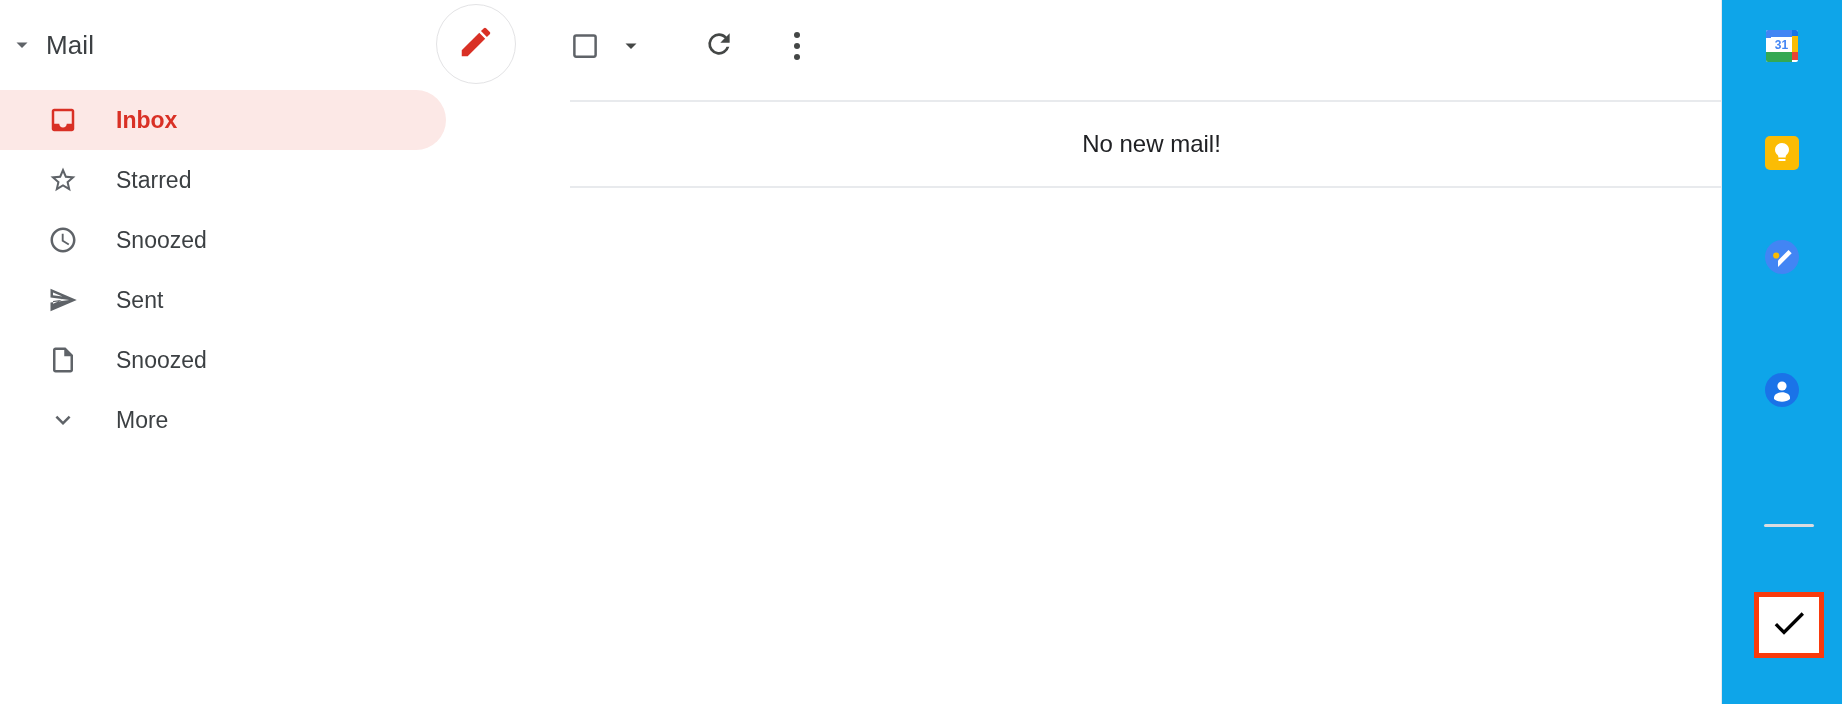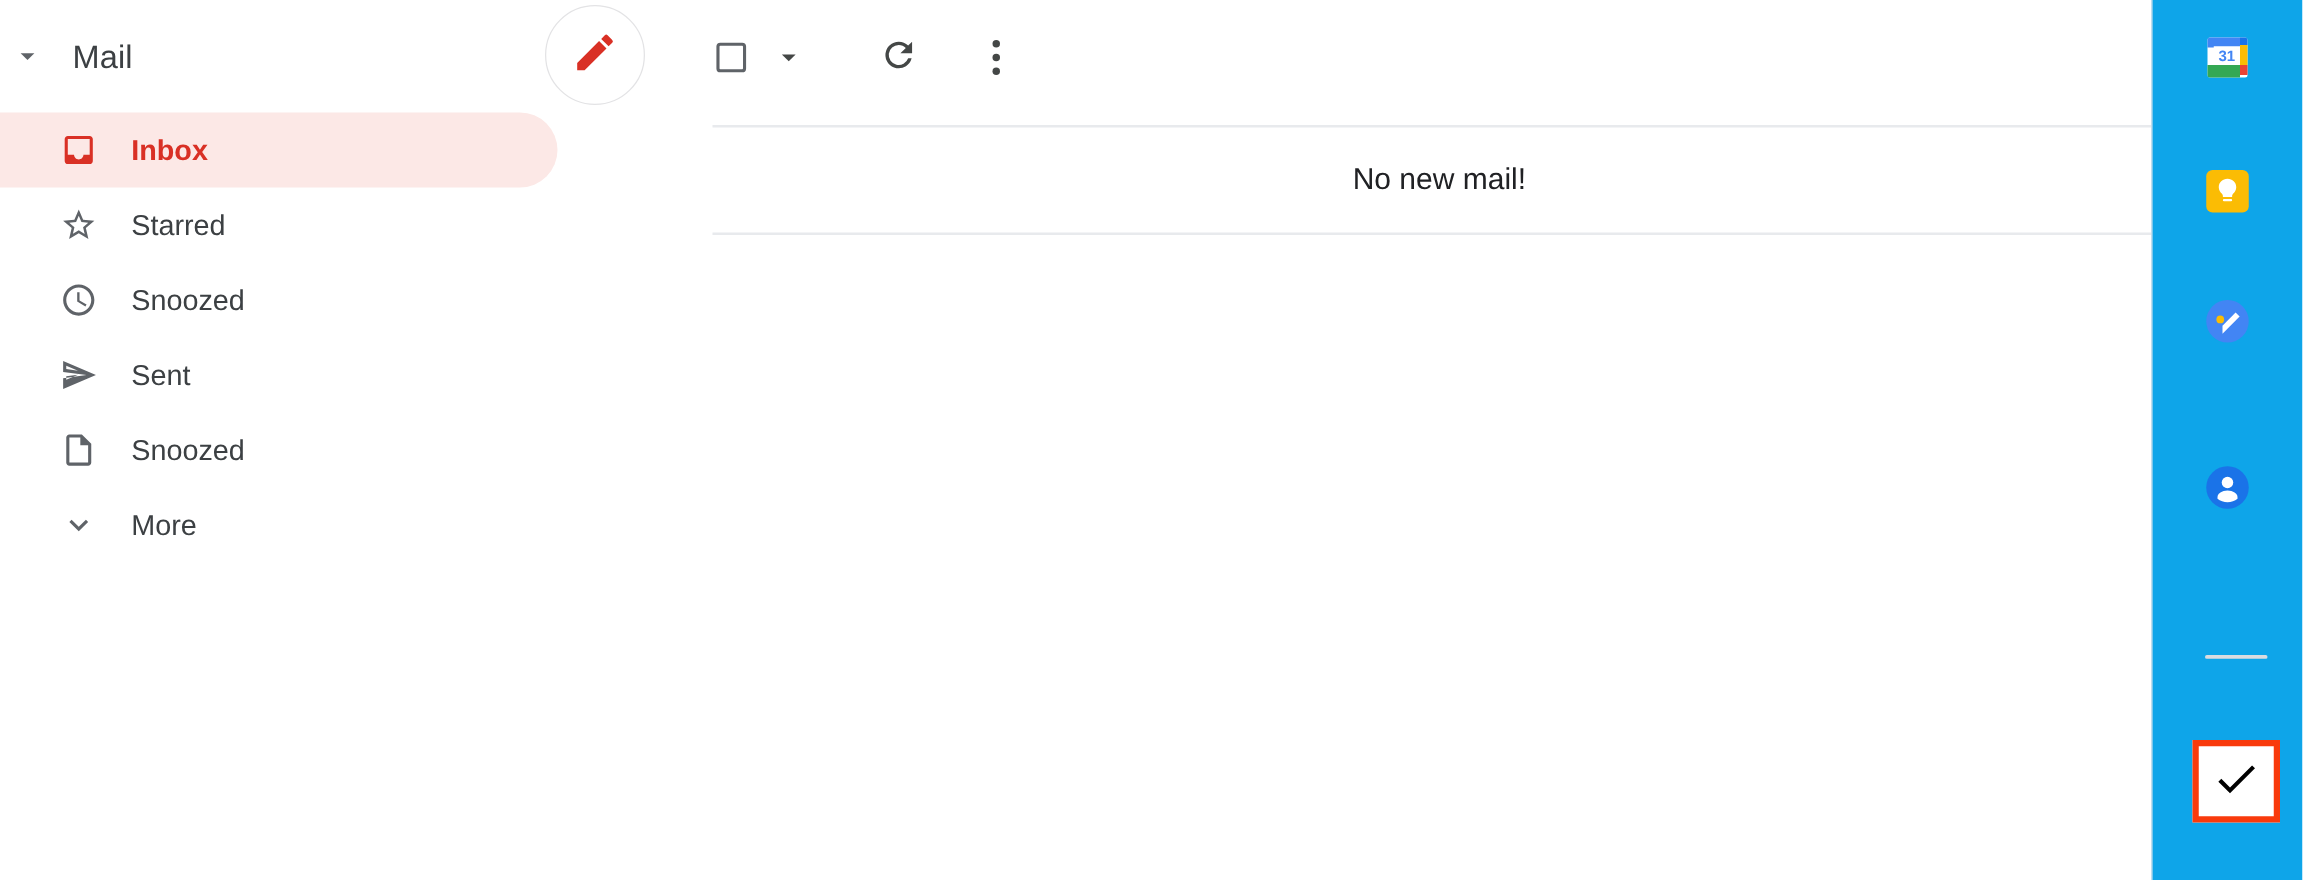--- a/index.html
+++ b/index.html
@@ -46,7 +46,7 @@
     font-size: 26px;
     color: #3c4043;
     letter-spacing: 0.1px;
-    margin-left: 22px;
+    margin-left: 10px;
     line-height: 1;
   }
   .compose-btn {

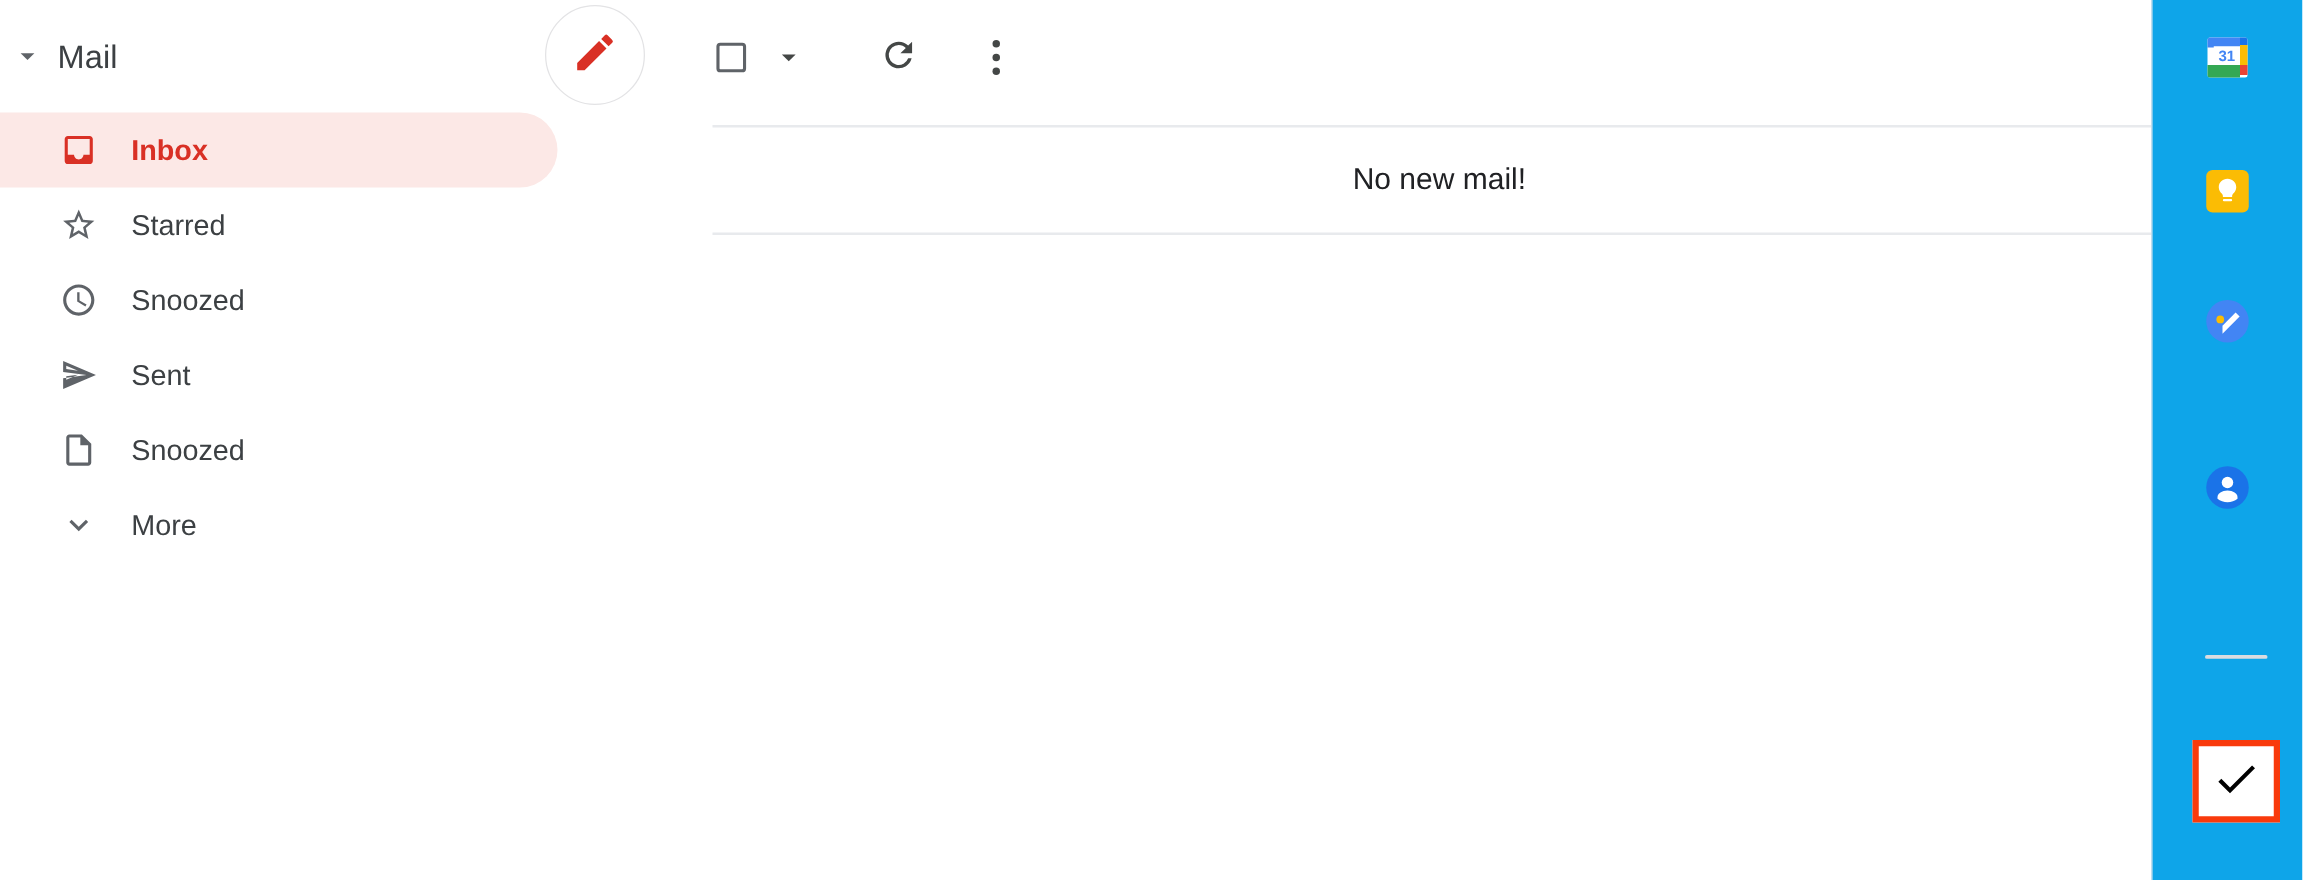--- a/index.html
+++ b/index.html
@@ -95,7 +95,7 @@
   .nav-label {
     font-size: 23px;
     color: #3c4043;
-    margin-left: 25px;
+    margin-left: 36px;
     line-height: 1;
     white-space: nowrap;
   }

